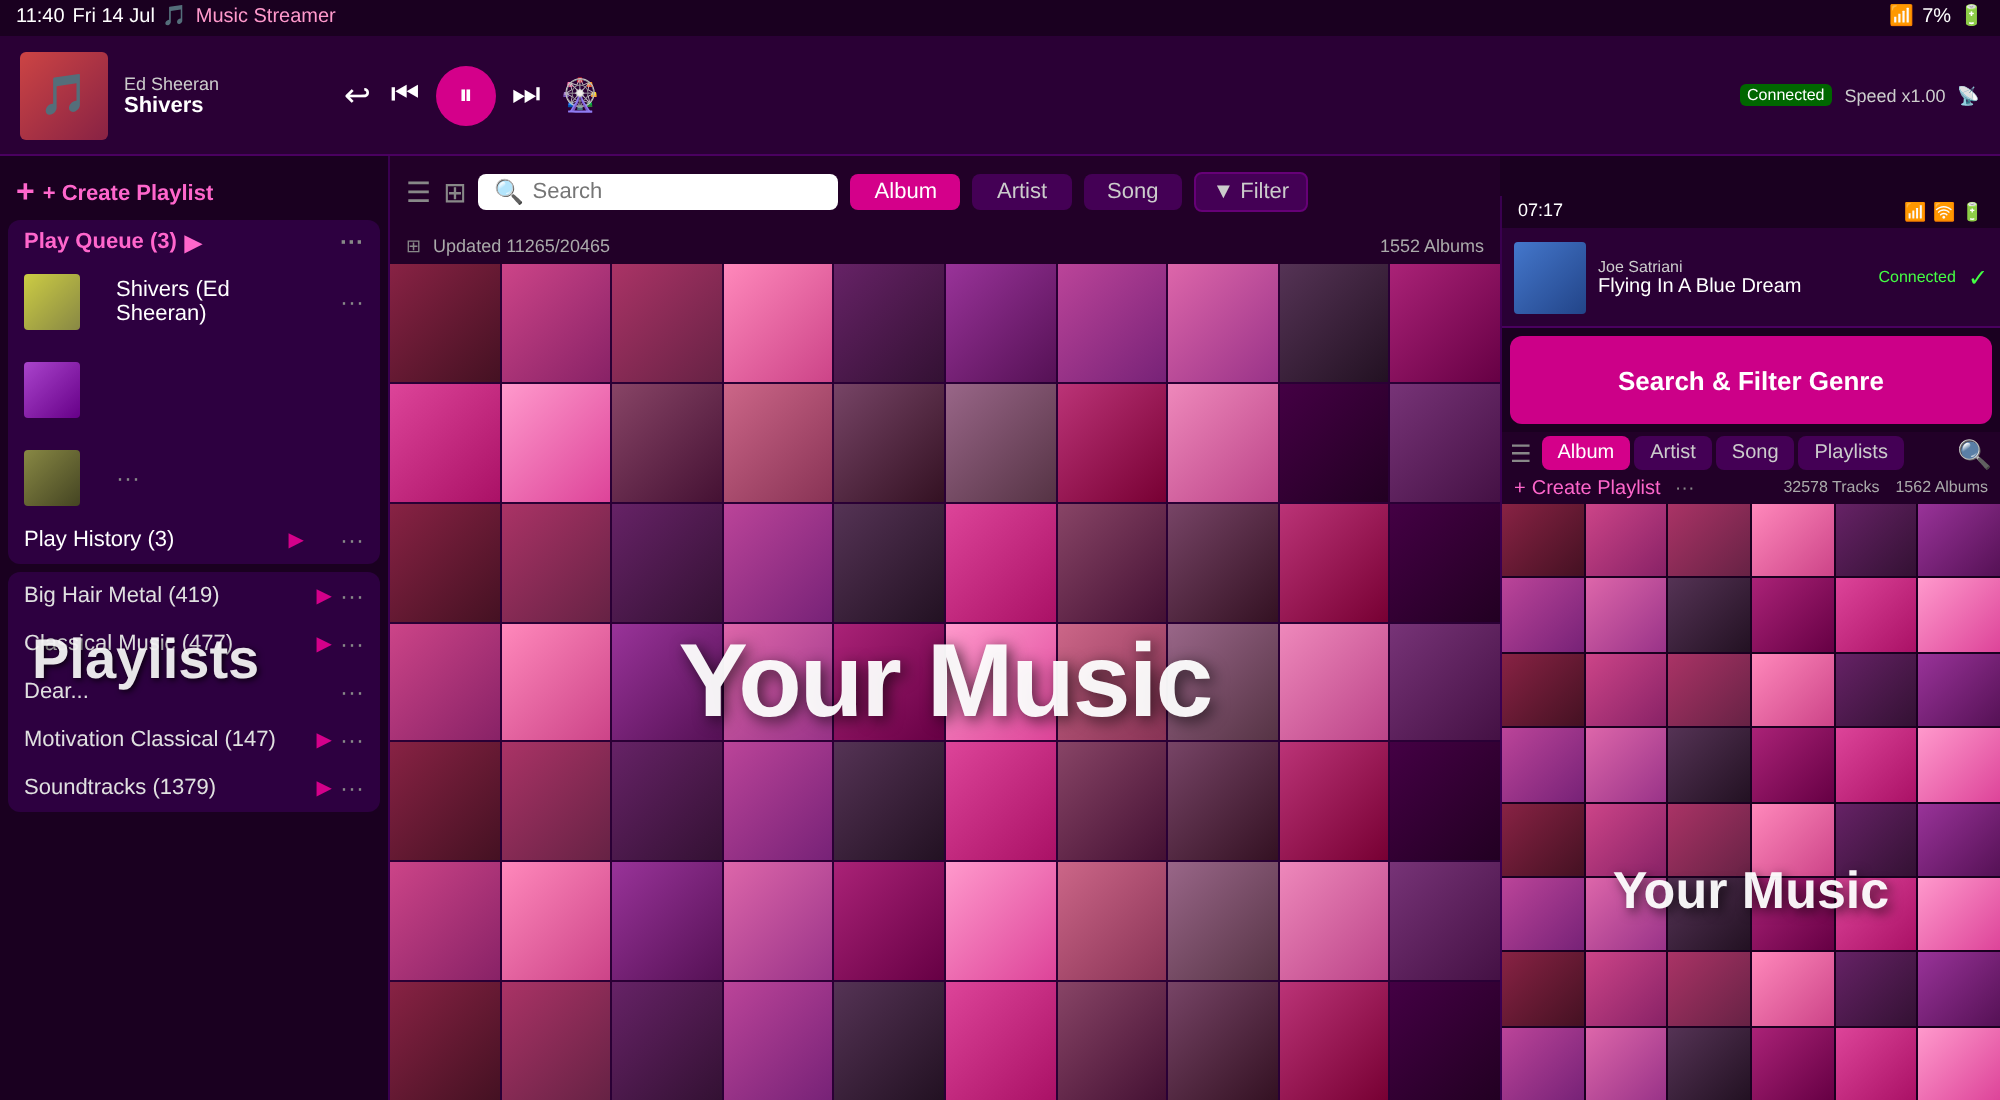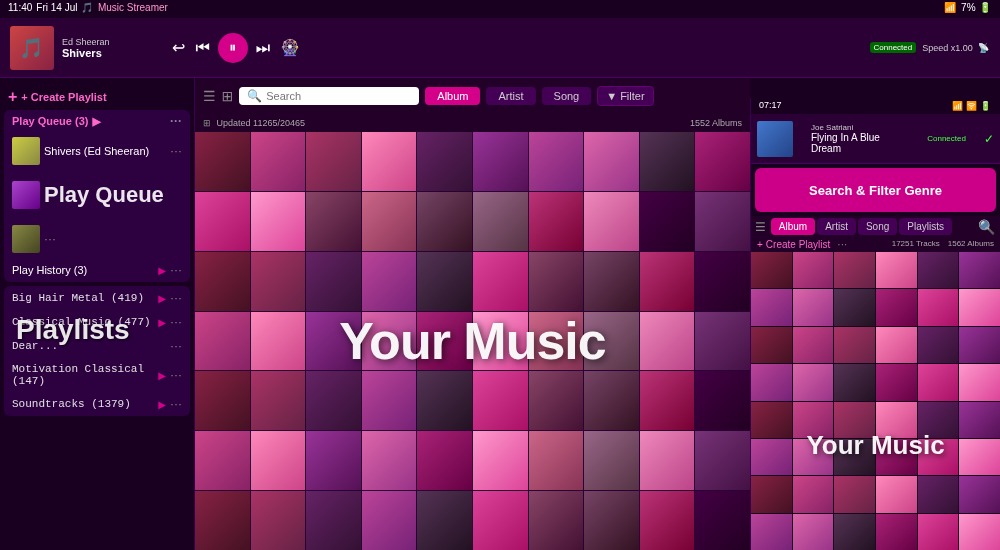--- a/index.html
+++ b/index.html
@@ -366,7 +366,7 @@
       align-items: center;
       padding: 4px 6px;
       background: #2a0035;
-      gap: 18px;
+      gap: 6px;
       height: 50px;
       border-bottom: 1px solid #4a0060;
     }

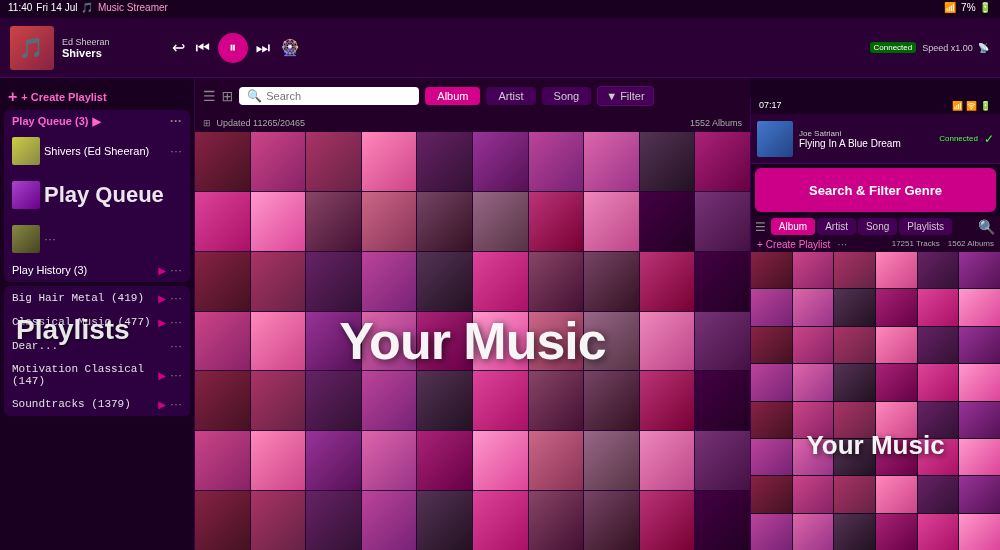--- a/index.html
+++ b/index.html
@@ -226,7 +226,7 @@
       padding: 5px 8px;
       color: #fff;
       font-size: 11px;
-      gap: 4px;
+      gap: 18px;
       cursor: pointer;
       position: relative;
     }

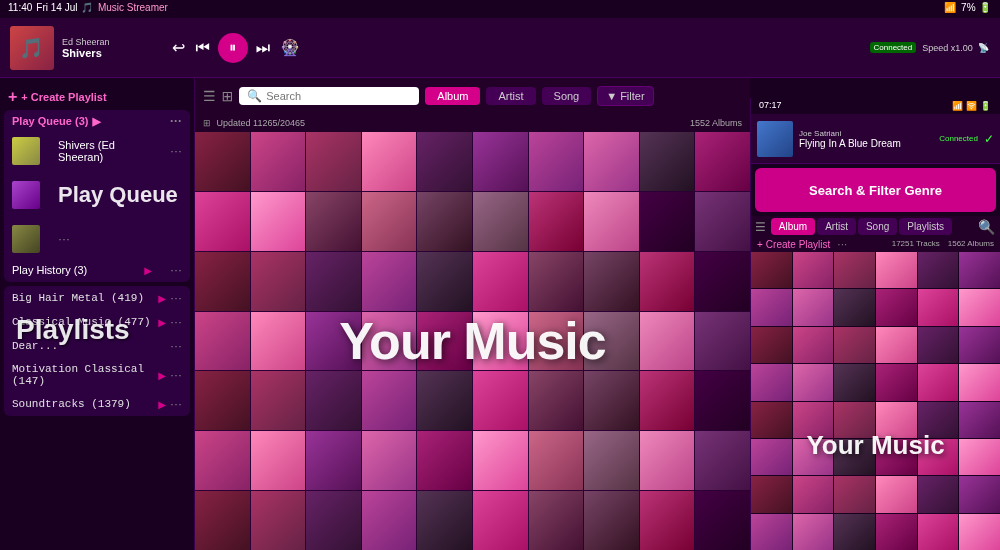--- a/index.html
+++ b/index.html
@@ -555,9 +555,6 @@
 
       <div class="queue-item" style="height:50px; position:relative;">
         <div class="thumb" style="background:linear-gradient(135deg,#aa44cc,#660088);"></div>
-        <div class="item-info">
-          <div class="item-title" style="font-size:22px;font-weight:900;color:rgba(255,255,255,0.9);">Play Queue</div>
-        </div>
       </div>
       <div class="queue-item">
         <div class="thumb" style="background:linear-gradient(135deg,#884,#442);"></div>

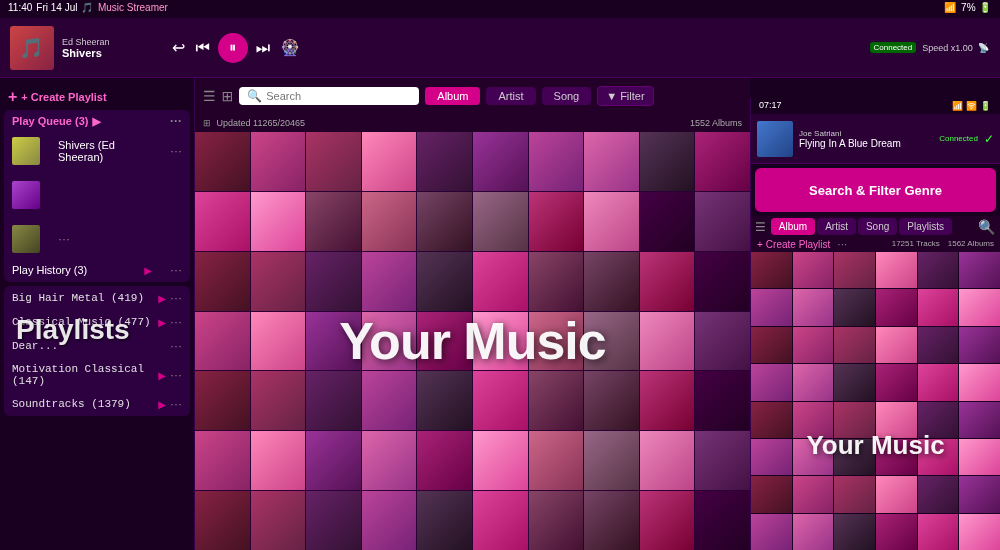--- a/index.html
+++ b/index.html
@@ -888,7 +888,7 @@
         <span style="margin-left:4px;color:#888;">···</span>
       </div>
       <div style="display:flex;gap:8px;">
-        <span>17251 Tracks</span>
+        <span>32578 Tracks</span>
         <span>1562 Albums</span>
       </div>
     </div>

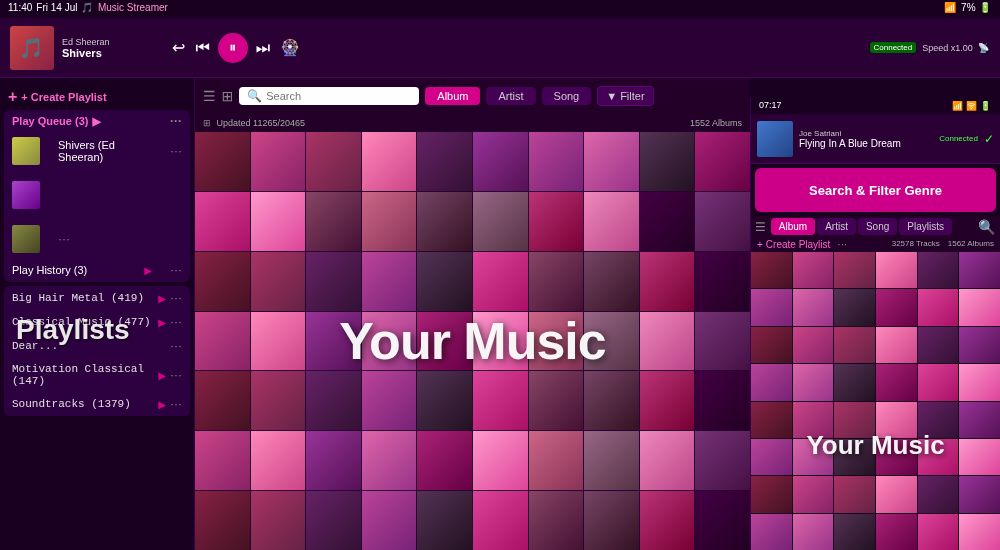--- a/index.html
+++ b/index.html
@@ -279,7 +279,7 @@
       gap: 4px;
       cursor: pointer;
     }
-    .playlist-item .pl-name { flex: 1; font-size: 11px; color: #e0e0e0; font-family: Liberation Mono, monospace; }
+    .playlist-item .pl-name { flex: 1; font-size: 11px; color: #e0e0e0; }
     .playlist-item .play-icon { color: #d4008a; font-size: 10px; }
     .playlist-item .more-icon { color: #888; font-size: 12px; }
 

